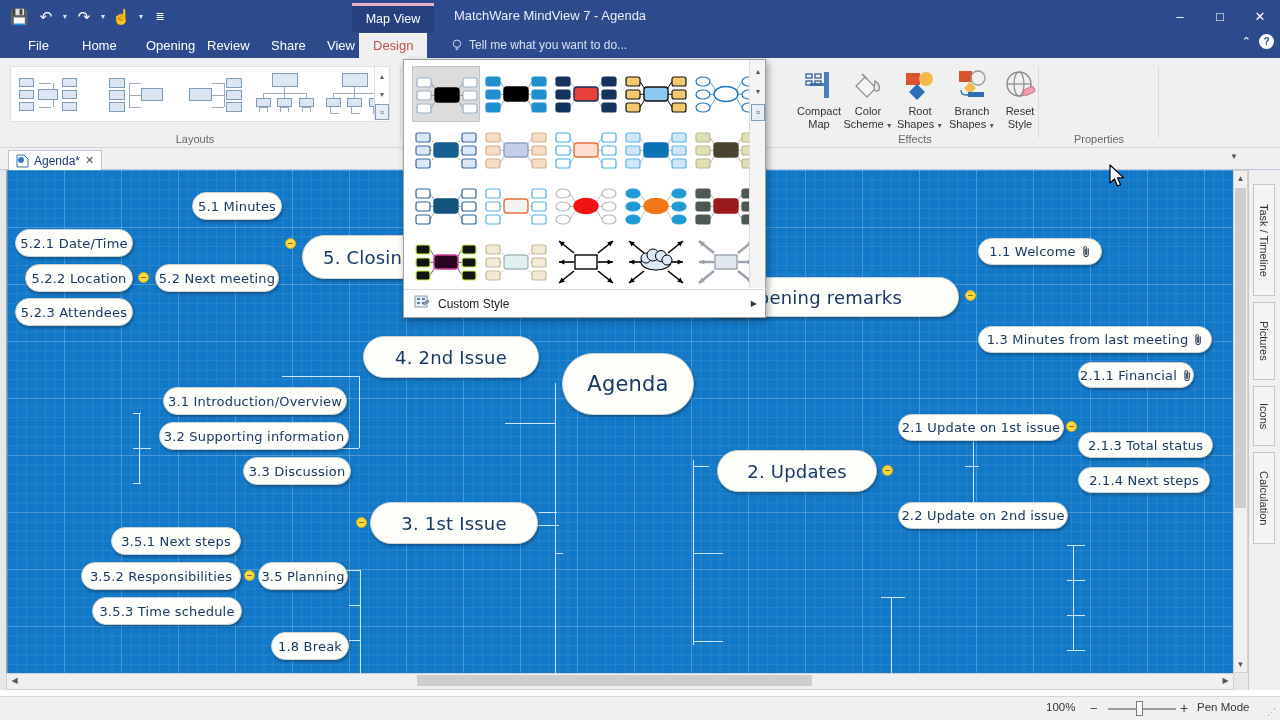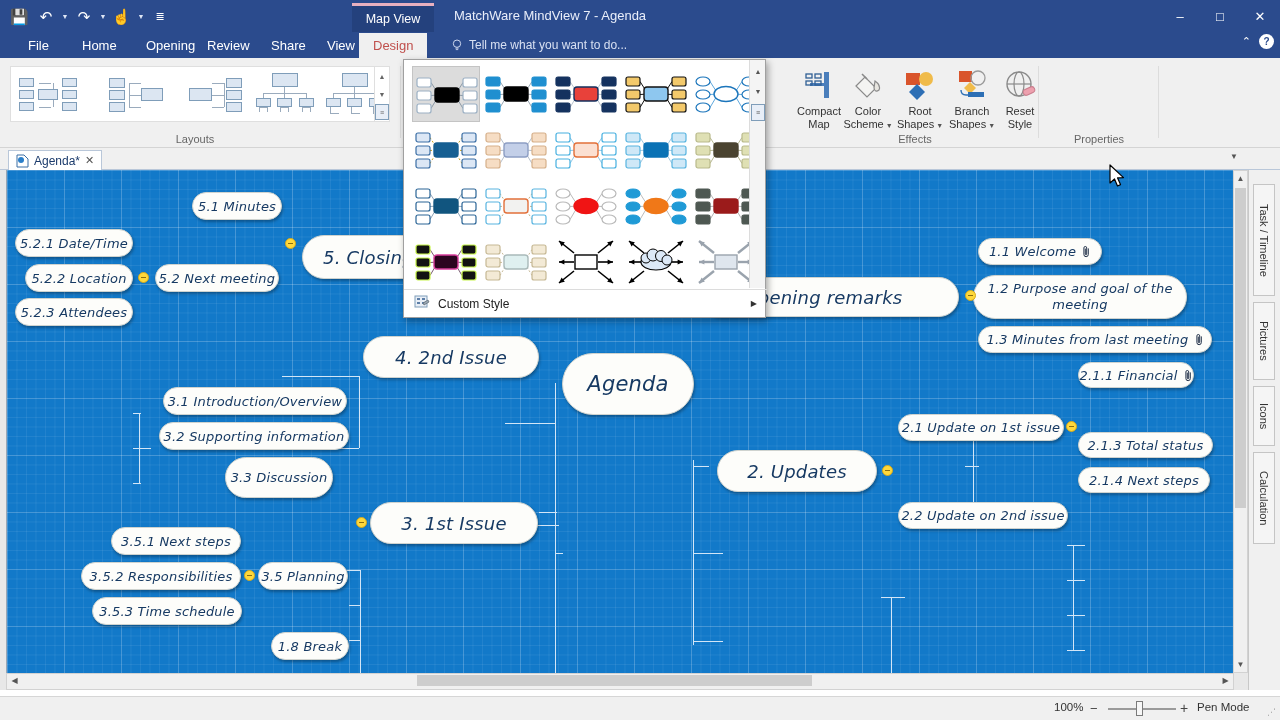--- a/index.html
+++ b/index.html
@@ -104,7 +104,7 @@
     font-family:"DejaVu Sans", sans-serif; letter-spacing:0.2px;
     display:flex; align-items:center; justify-content:center;
     box-shadow:1px 2px 3px rgba(0,0,0,0.30);
-    text-align:center; padding:0 11px; white-space:nowrap;font-style:italic;
+    text-align:center; padding:0 11px; white-space:nowrap;
   }
   .node.root { font-size:21px; border-radius:999px; }
   .node.main { font-size:18px; }

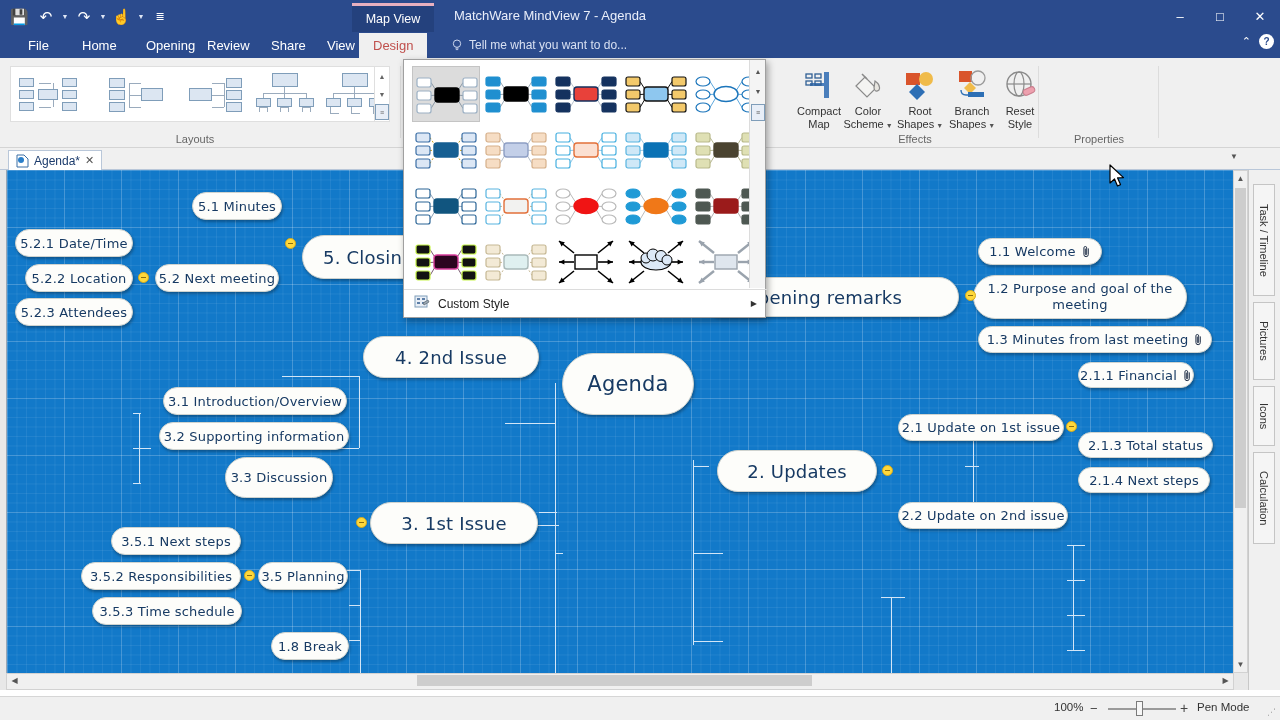--- a/index.html
+++ b/index.html
@@ -479,7 +479,6 @@
           </svg>
       </span>
     </div>
-    <div class="node sub wrap" style="left:966px;top:105px;width:214px;height:44px">1.2   Purpose and goal of the meeting</div>
     <div class="node sub" style="left:971px;top:156px;width:234px;height:27px">
       <span>1.3  Minutes from last meeting</span>
       <span class="clip">

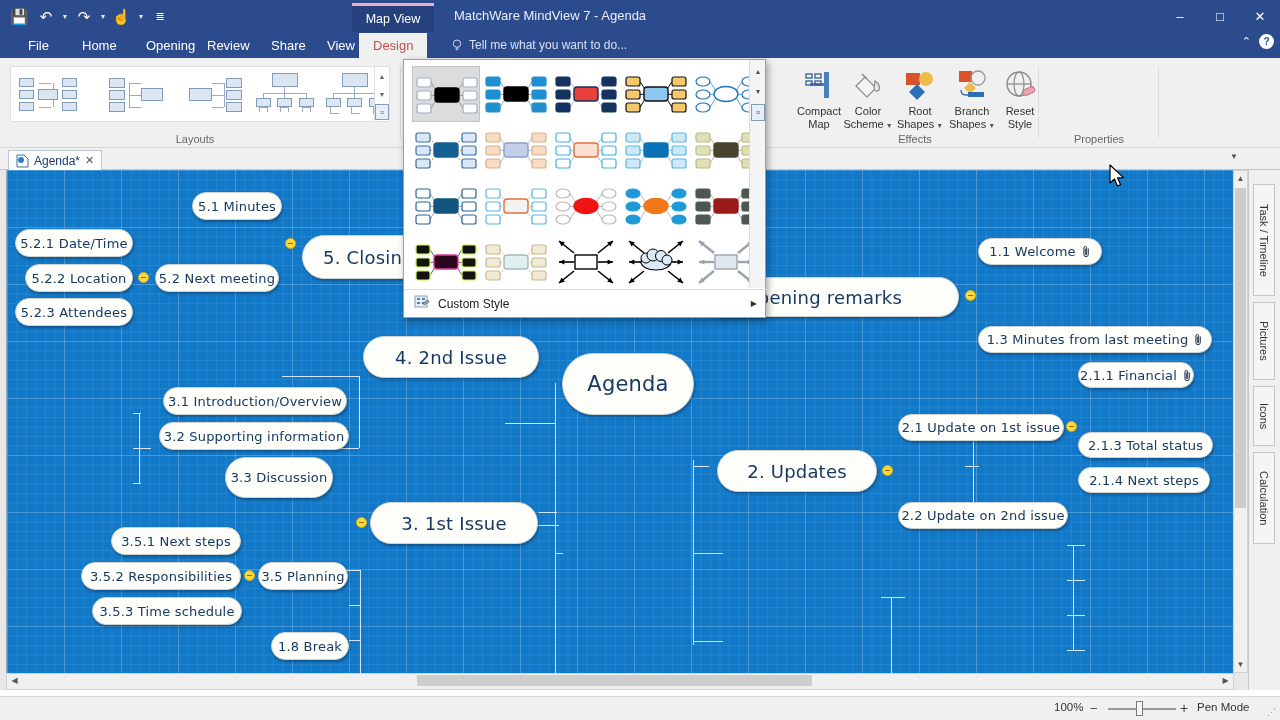--- a/index.html
+++ b/index.html
@@ -450,7 +450,7 @@
 
     <div class="node sub" style="left:156px;top:217px;width:184px;height:28px">3.1  Introduction/Overview</div>
     <div class="node sub" style="left:152px;top:252px;width:190px;height:28px">3.2  Supporting information</div>
-    <div class="node sub" style="left:218px;top:287px;width:108px;height:41px">3.3  Discussion</div>
+    <div class="node sub" style="left:236px;top:287px;width:108px;height:28px">3.3  Discussion</div>
     <div class="node sub" style="left:251px;top:392px;width:90px;height:28px">3.5  Planning</div>
     <div class="node sub" style="left:104px;top:357px;width:130px;height:28px">3.5.1  Next steps</div>
     <div class="node sub" style="left:74px;top:392px;width:160px;height:28px">3.5.2  Responsibilities</div>

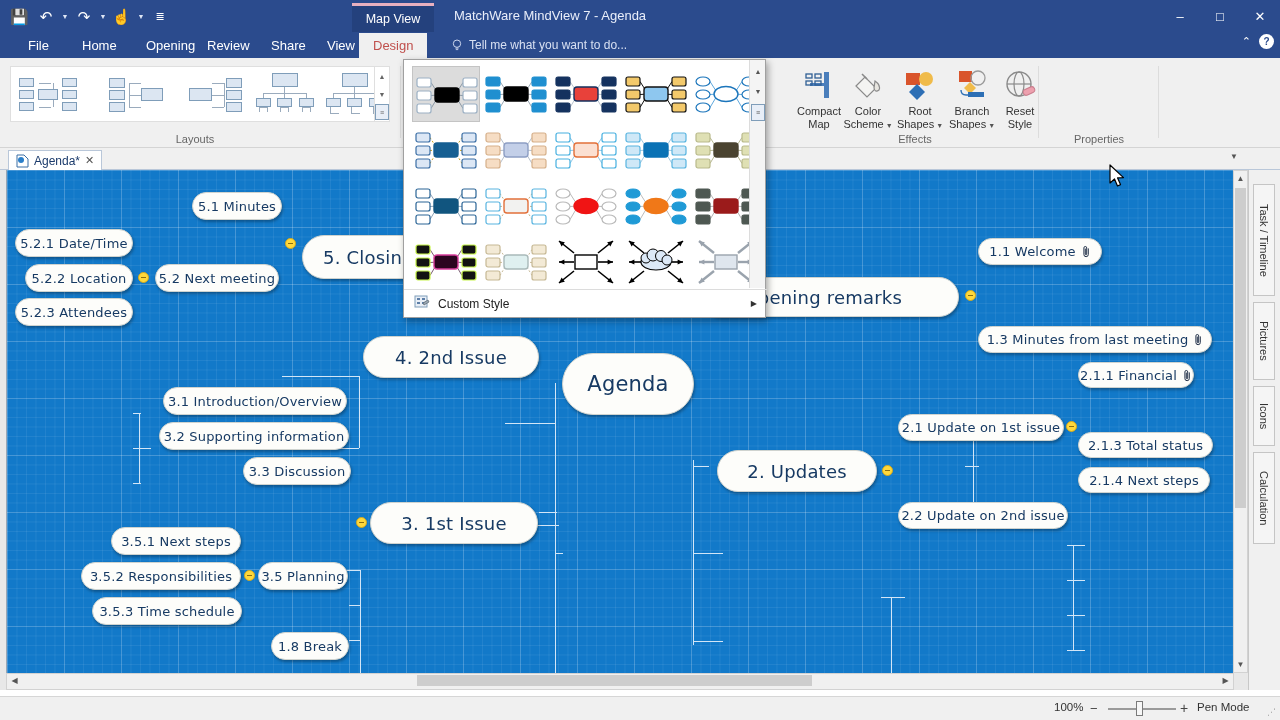--- a/index.html
+++ b/index.html
@@ -134,7 +134,7 @@
   
   #statusbar { position:absolute; left:0; top:696px; width:1280px; height:24px;
                background:#f0f0f0; border-top:1px solid #d6d6d6; }
-  #zoomlabel { position:absolute; left:1046px; top:4px; font-size:11.5px; color:#333;margin-left:8px; }
+  #zoomlabel { position:absolute; left:1046px; top:4px; font-size:11.5px; color:#333; }
   #zoomminus { position:absolute; left:1090px; top:4px; font-size:13px; color:#444; }
   #zoomtrack { position:absolute; left:1108px; top:11px; width:68px; height:2px; background:#9a9a9a; }
   #zoomthumb { position:absolute; left:1136px; top:4px; width:7px; height:15px; background:#f7f7f7; border:1px solid #7a7a7a; }

